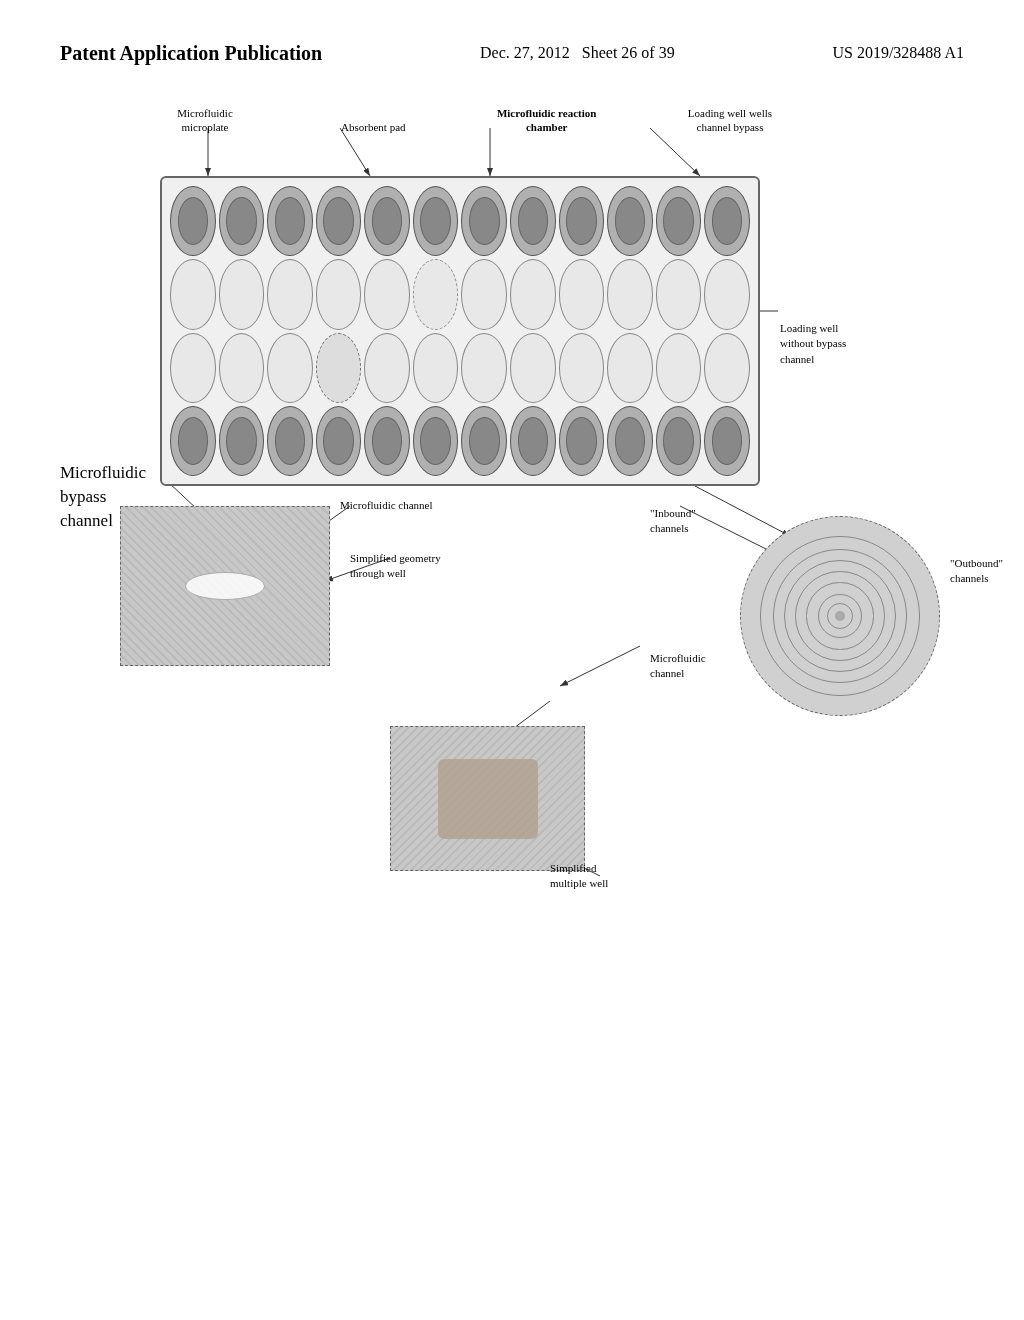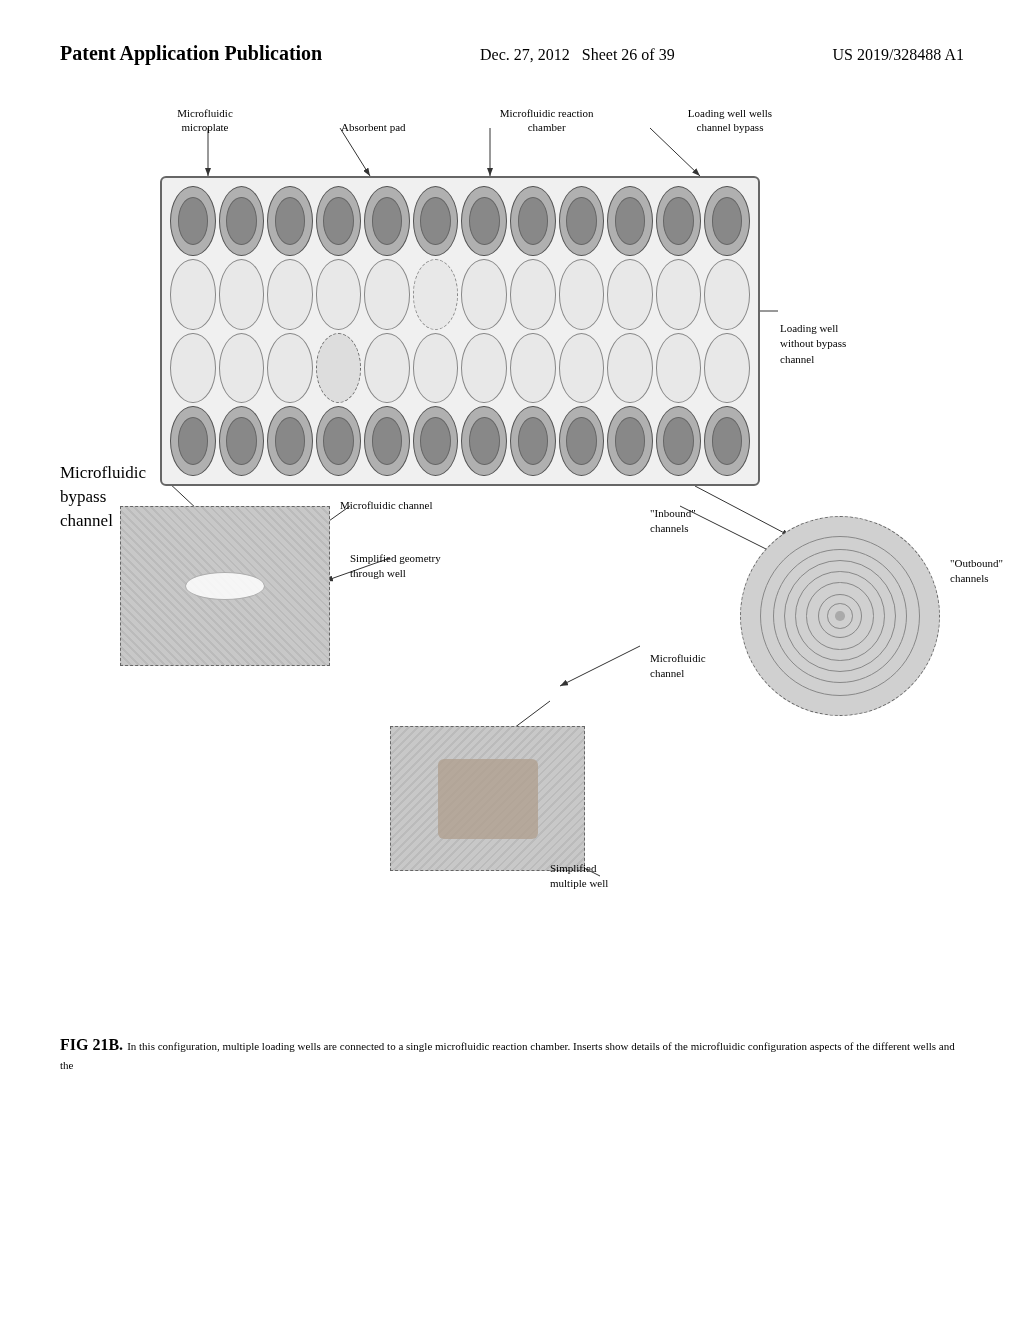--- a/index.html
+++ b/index.html
@@ -22,7 +22,7 @@
     .header {
       display: flex;
       justify-content: space-between;
-      align-items: center;
+      align-items: flex-start;
       margin-bottom: 10px;
       border-bottom: none;
     }

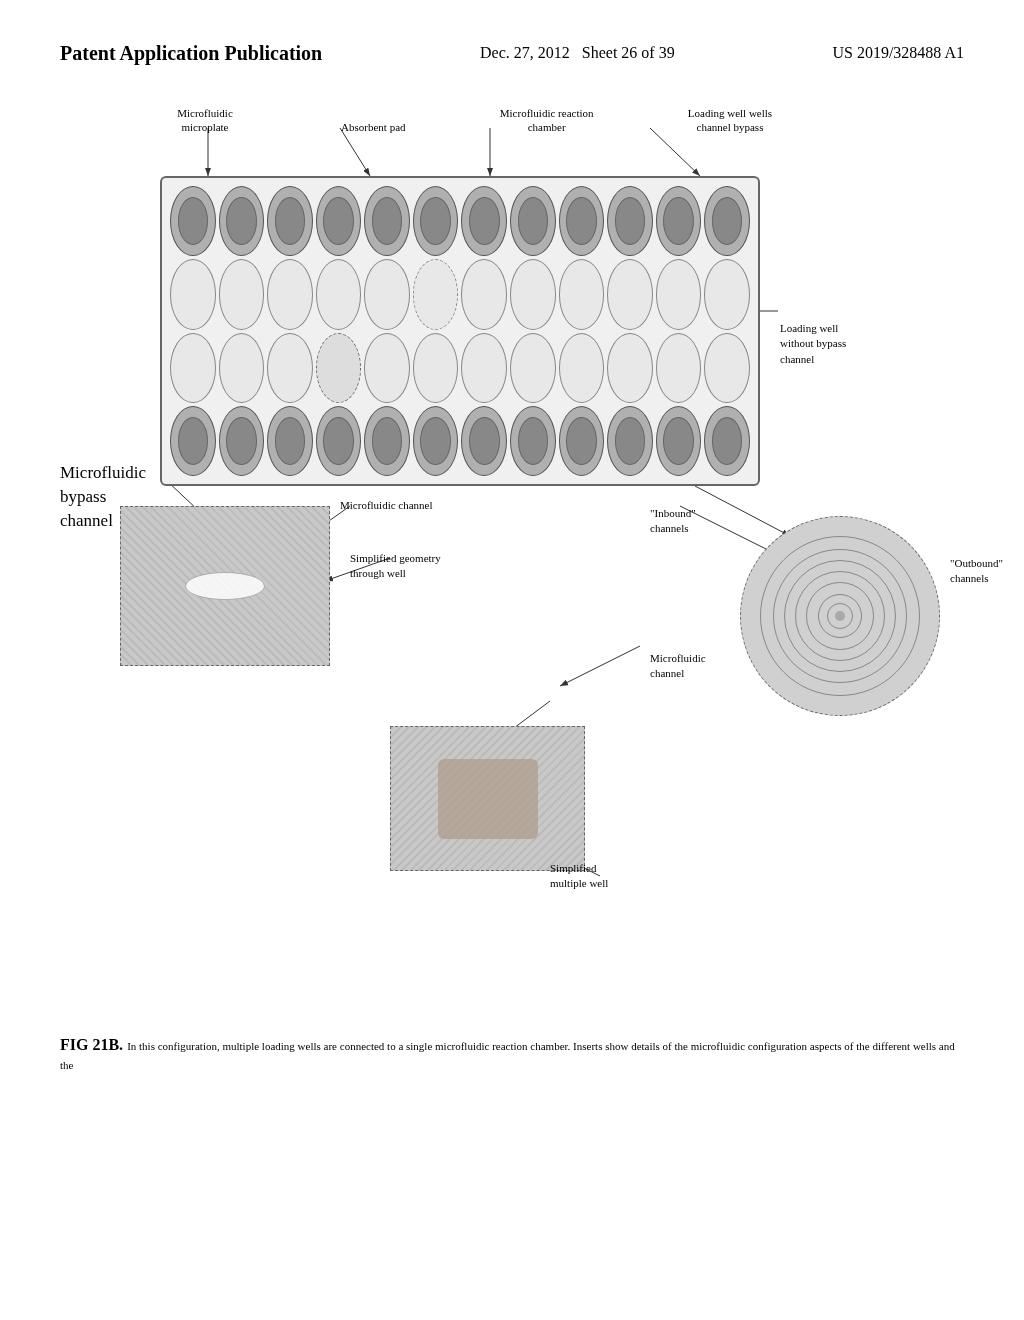--- a/index.html
+++ b/index.html
@@ -134,7 +134,7 @@
         <span style="font-size:11px;">Absorbent pad</span>
       </div>
       <div class="top-label" style="width:100px;">
-        <span style="white-space:pre-line;font-size:11px;">Microfluidic reaction
+        <span style="white-space:pre-line;font-size:11px;font-weight:bold;">Microfluidic reaction
 chamber</span>
       </div>
       <div class="top-label" style="width:100px;">

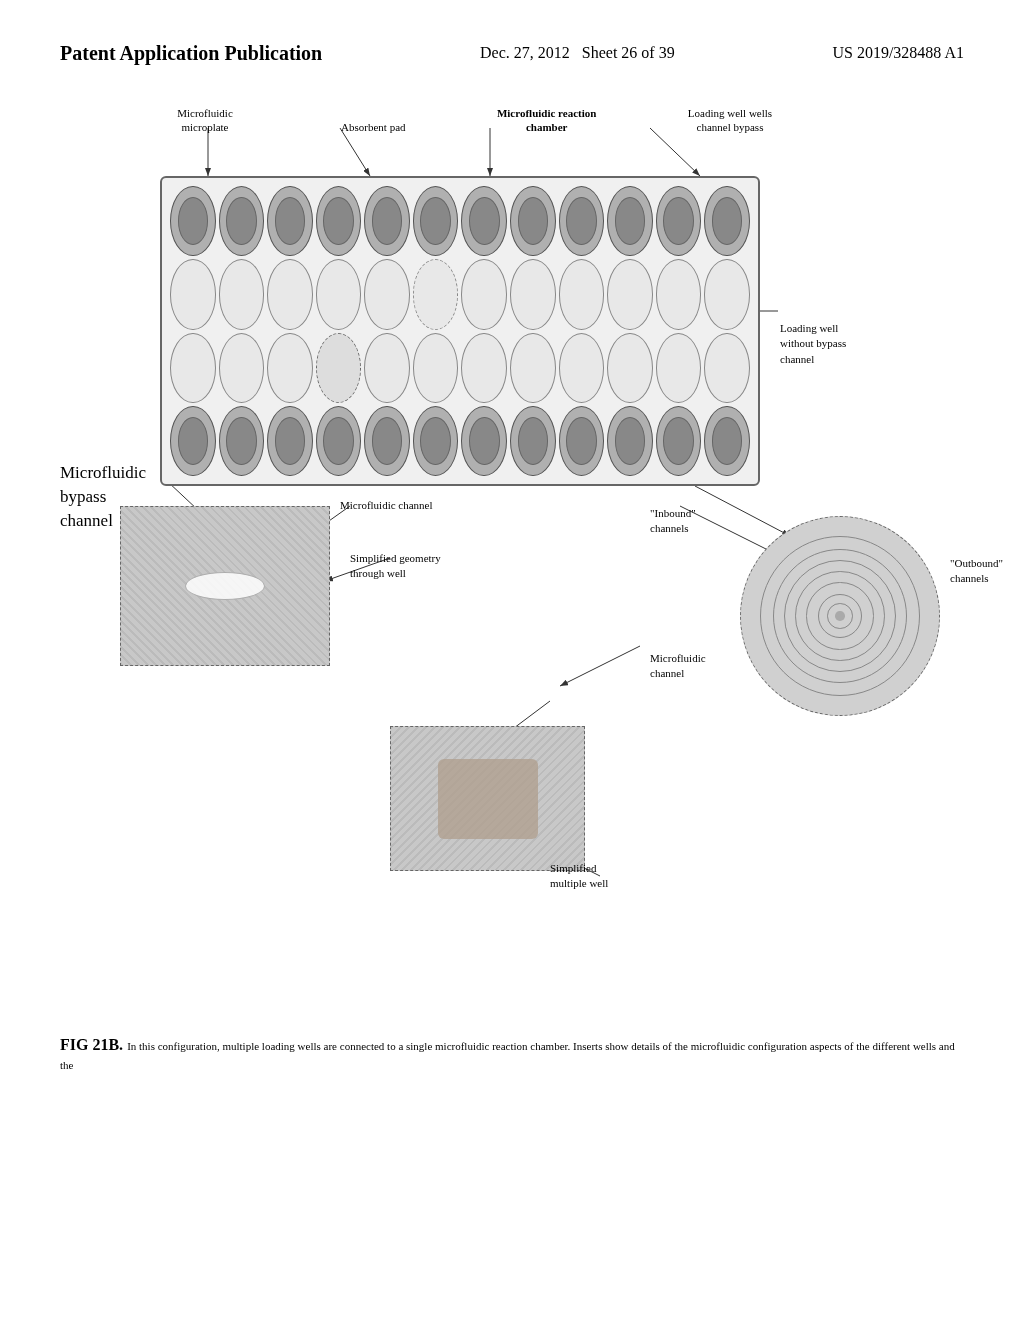--- a/index.html
+++ b/index.html
@@ -317,10 +317,6 @@
 
   </div>
 
-  <div style="margin-top:20px;padding-top:10px;">
-    <span class="caption-bold">FIG 21B.</span>
-    <span style="font-size:11px;line-height:1.5;">In this configuration, multiple loading wells are connected to a single microfluidic reaction chamber. Inserts show details of the microfluidic configuration aspects of the different wells and the</span>
-  </div>
 
 </div>
 

